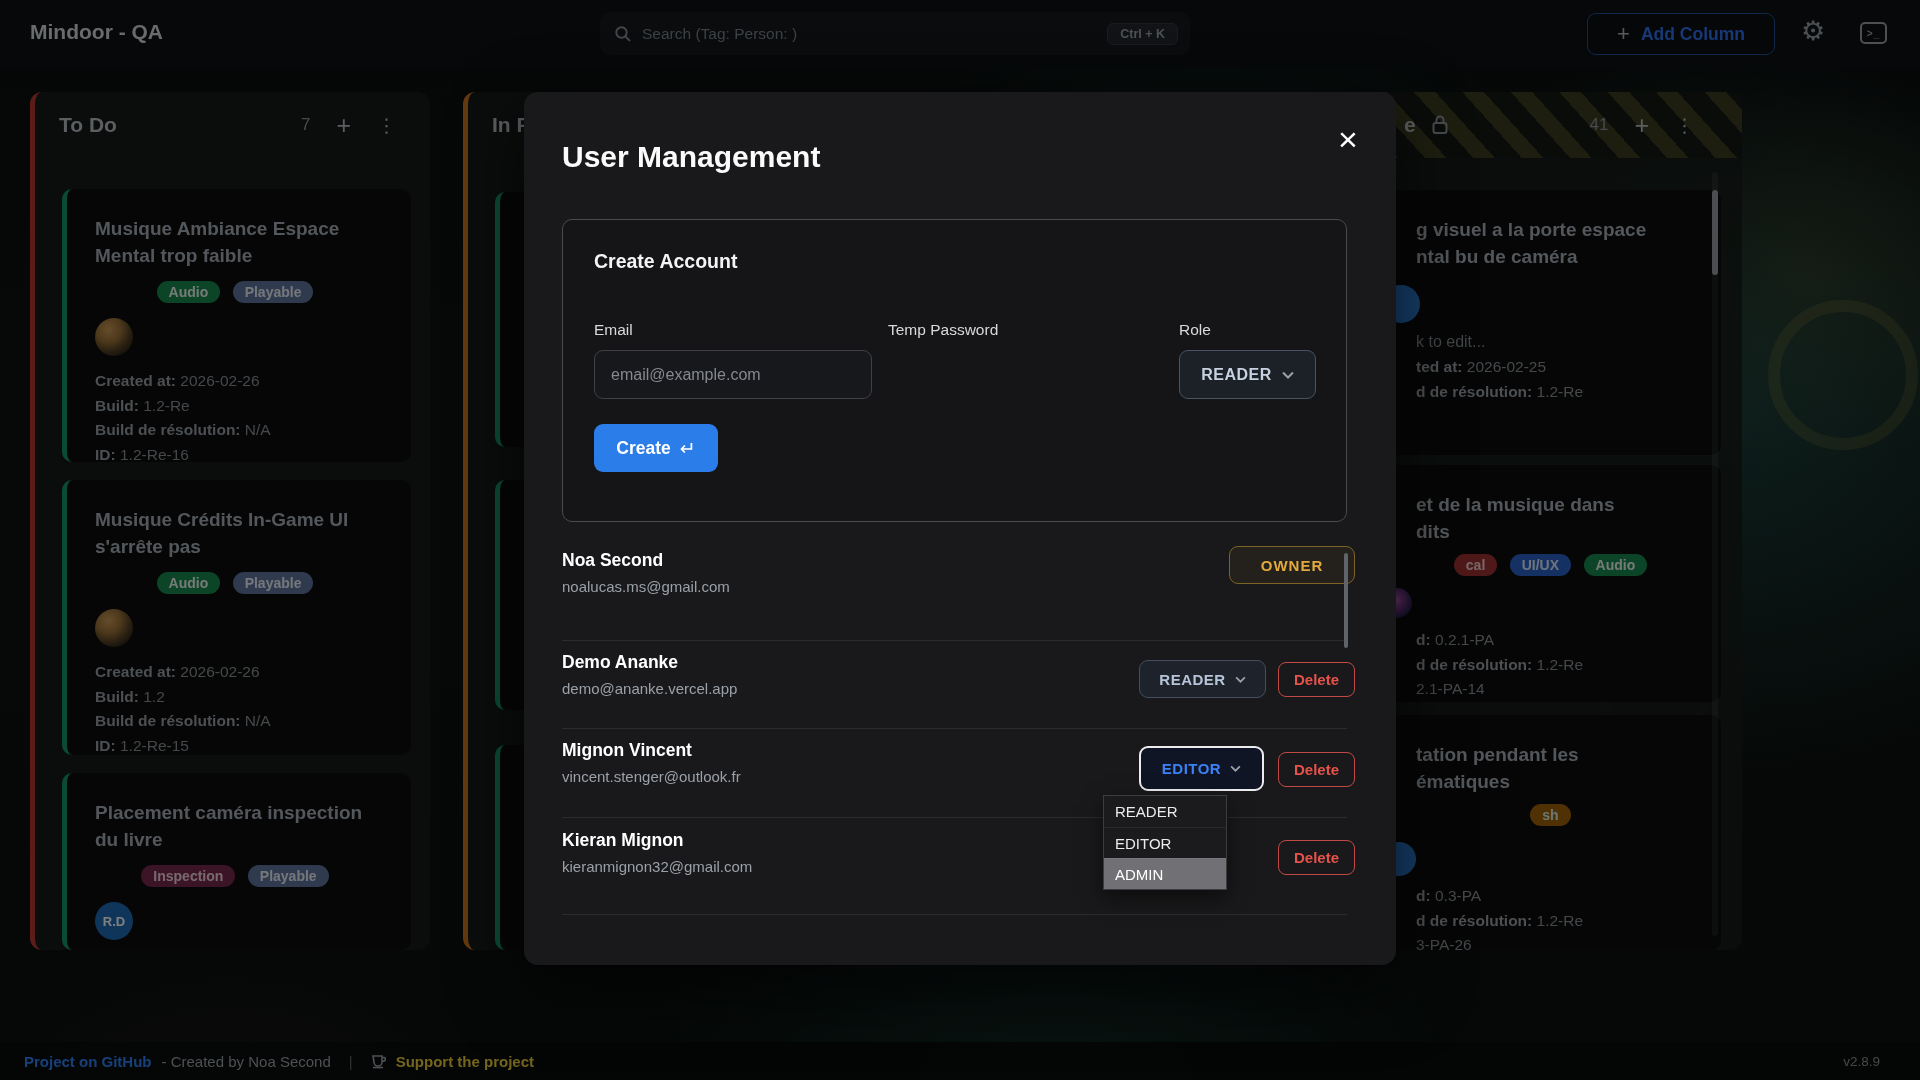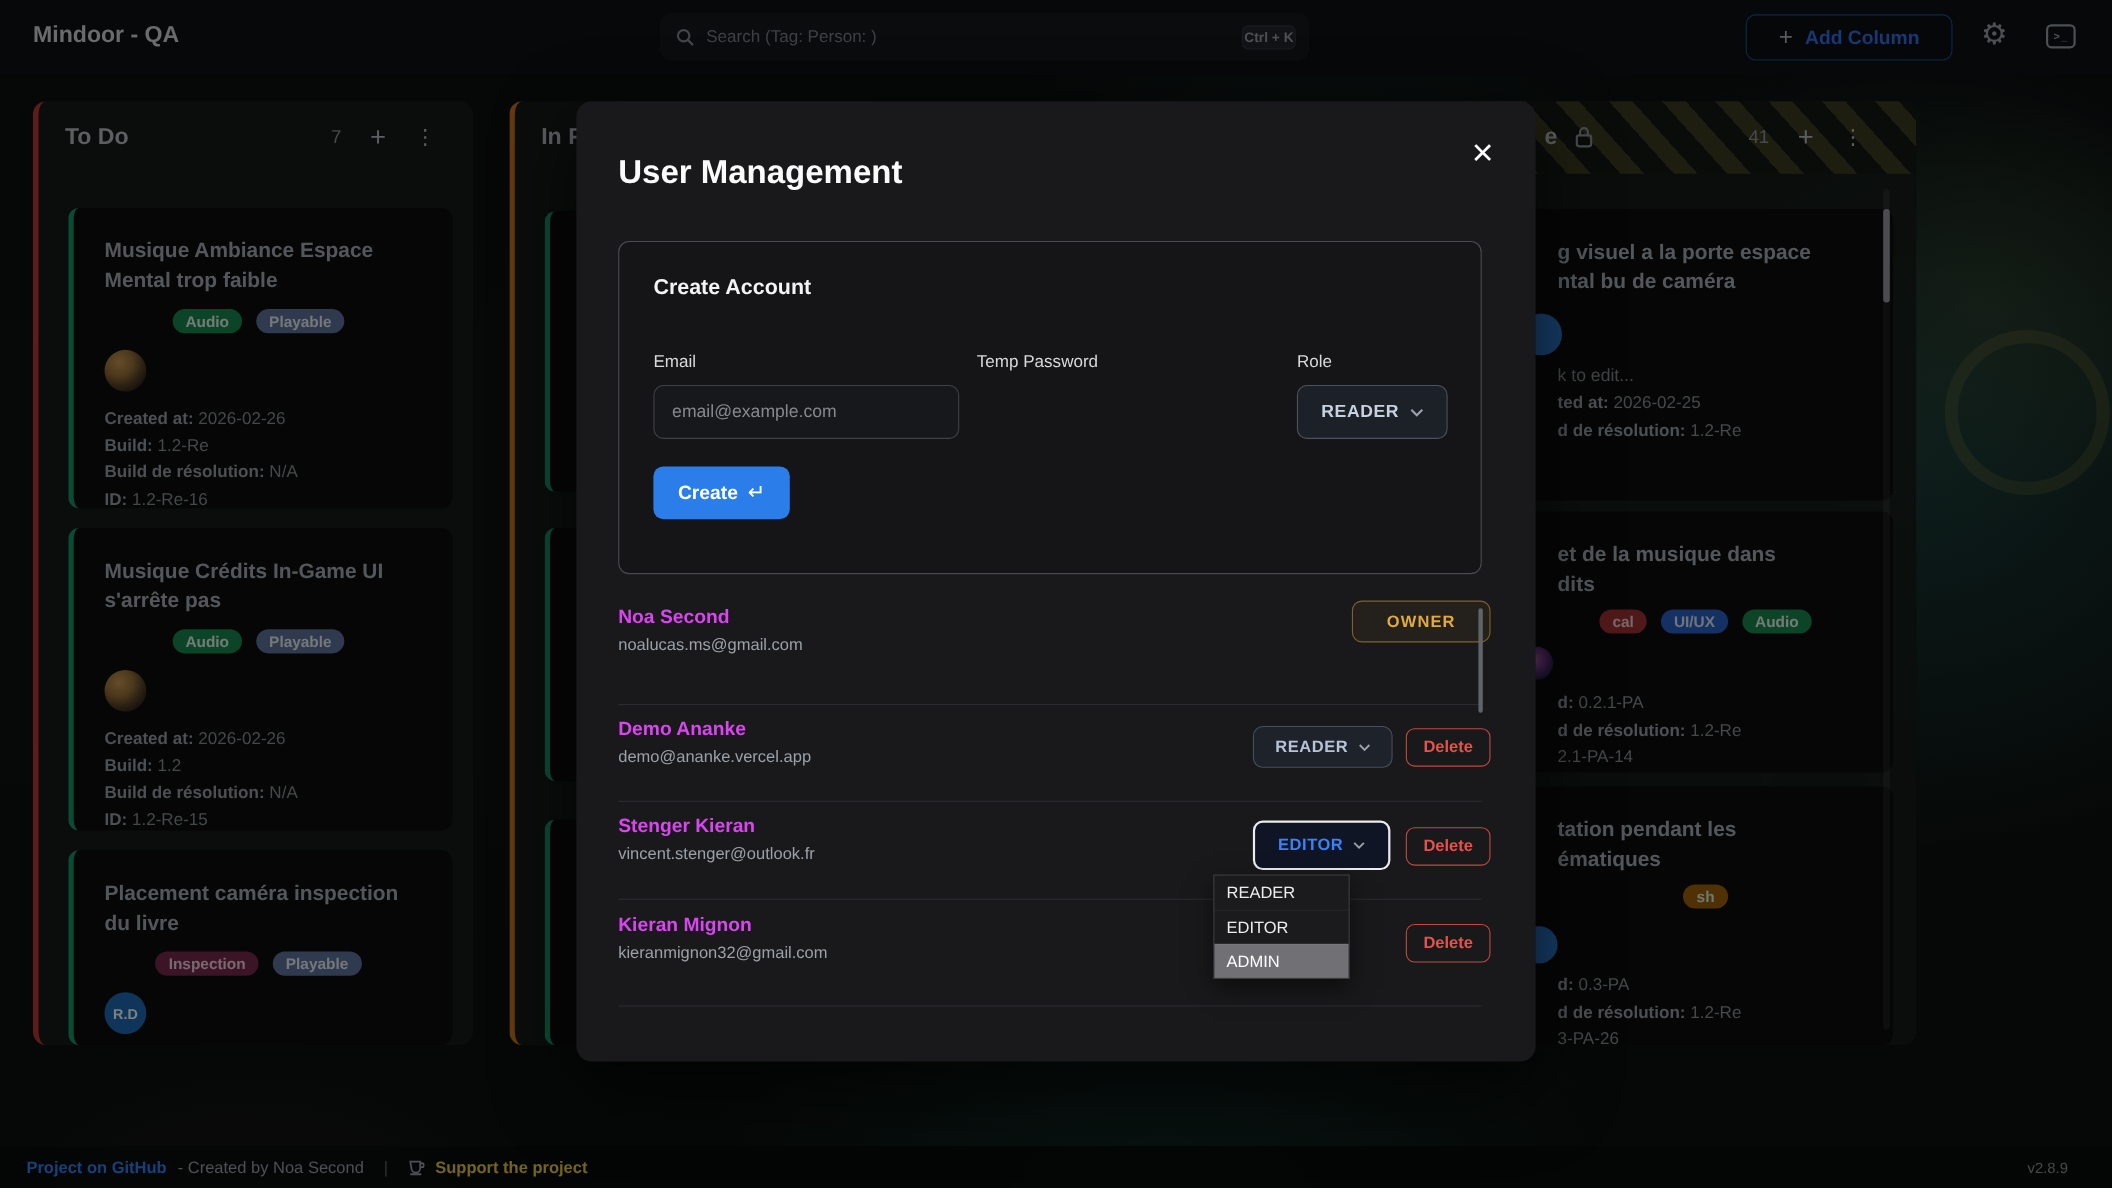--- a/index.html
+++ b/index.html
@@ -25,7 +25,7 @@
   .search { position:absolute; left:600px; top:12px; width:590px; height:43px; border-radius:10px;
     background:#14181c; display:flex; align-items:center; padding:0 12px 0 14px; gap:10px; }
   .search-ph { flex:1; color:#7b828a; font-size:15.5px; }
-  .kbd { background:#23272c; border:1px solid #34393f; border-radius:6px; padding:3px 1px;
+  .kbd { background:#23272c; border:1px solid #34393f; border-radius:6px; padding:3px 12px;
     font-size:12.5px; font-weight:bold; color:#9aa1a8; }
   .add-col { position:absolute; left:1587px; top:13px; width:188px; height:42px; border:1.5px solid #1d4f94;
     border-radius:9px; display:flex; align-items:center; justify-content:center; gap:11px;

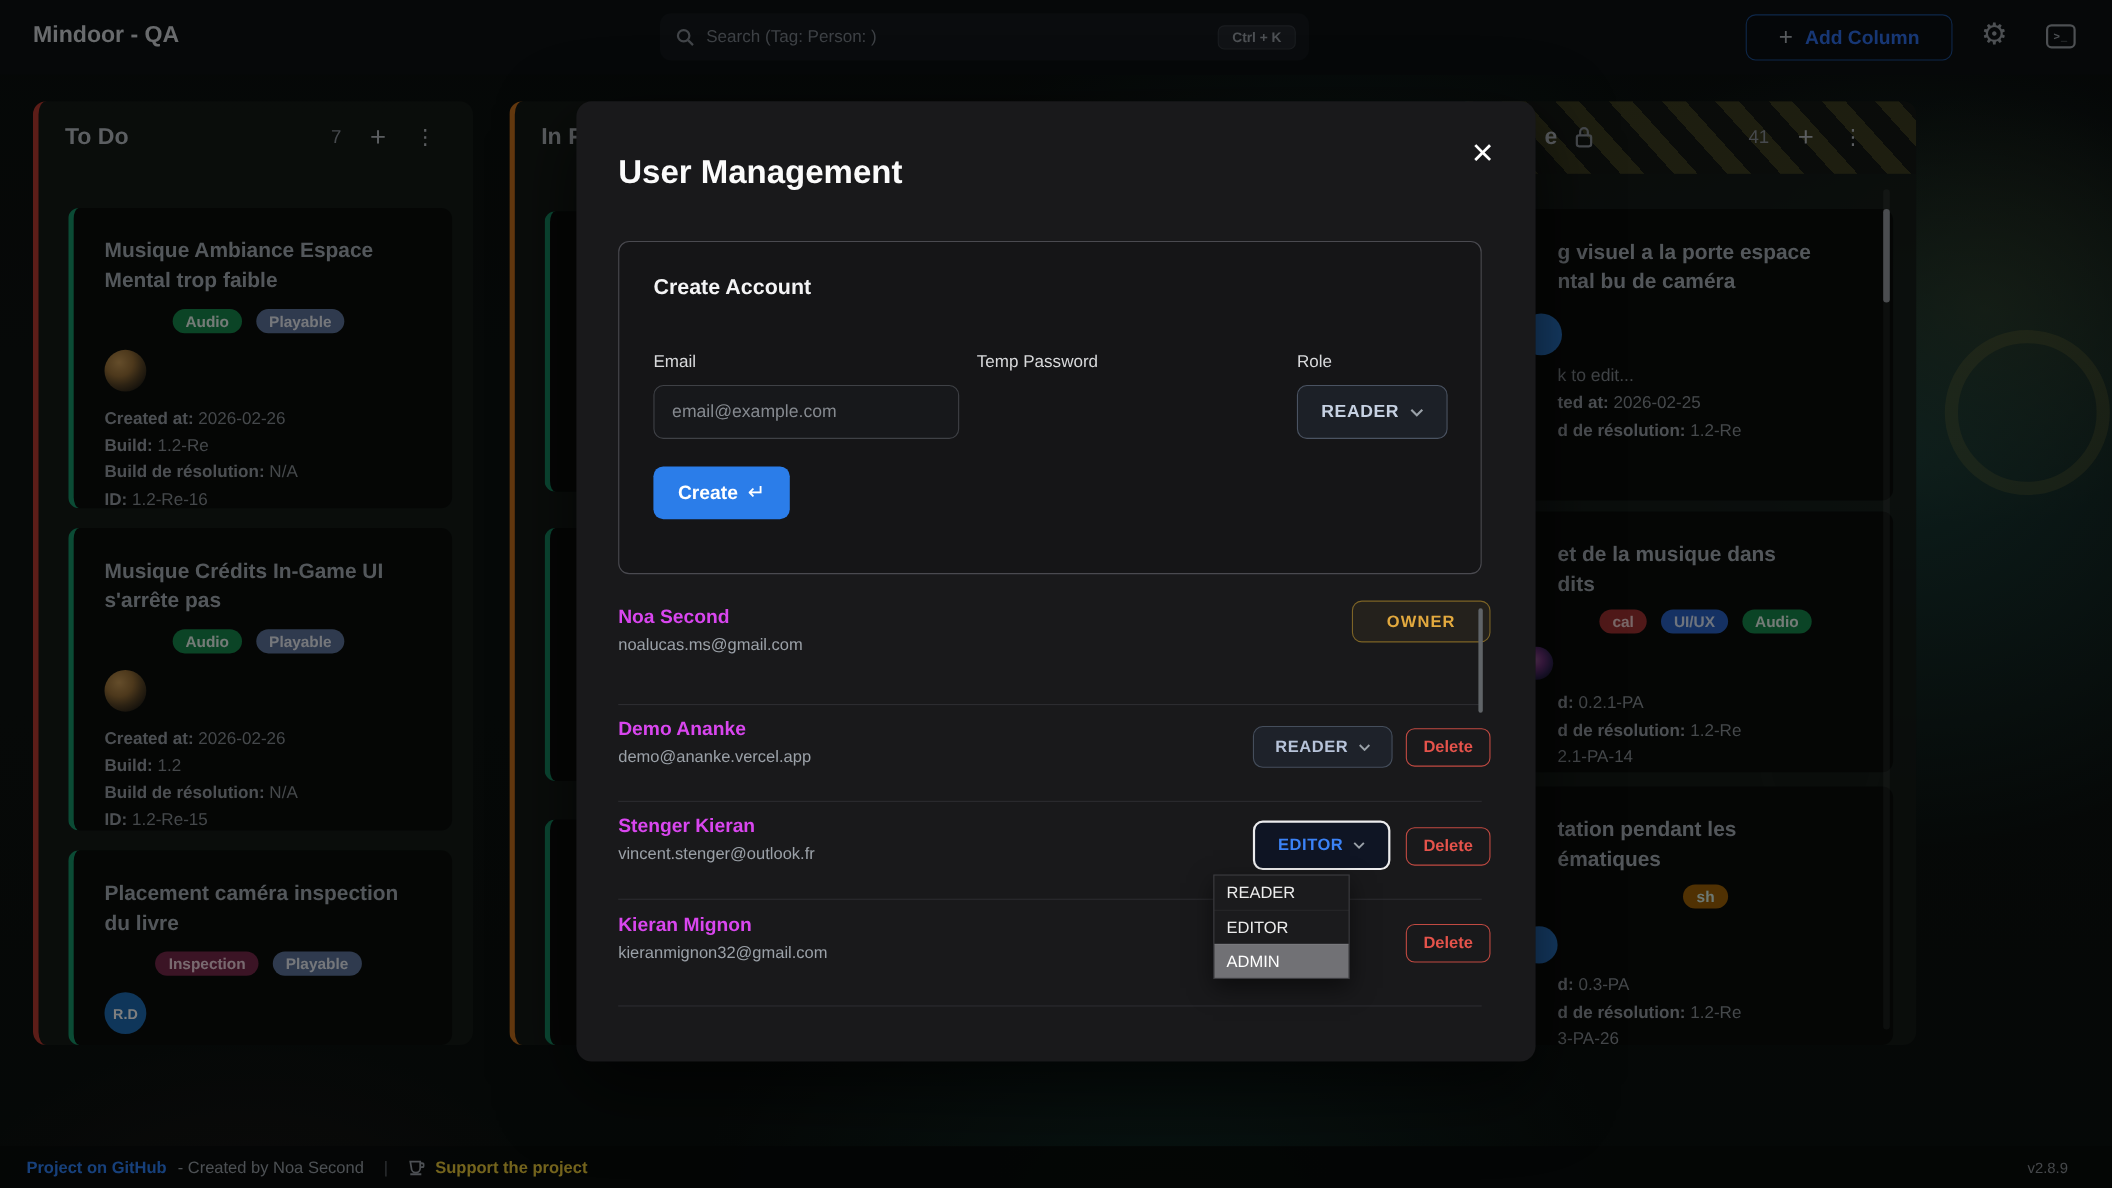--- a/index.html
+++ b/index.html
@@ -110,7 +110,7 @@
   .create-btn .ret { font-weight:normal; font-size:19px; }
 
   .urow { position:absolute; left:38px; width:785px; }
-  .uname { font-size:17.5px; font-weight:bold; color:#d946ef; }
+  .uname { font-size:17.5px; font-weight:bold; color:#ffffff; }
   .uemail { margin-top:7px; font-size:15px; color:#9ba1a8; }
   .divider { position:absolute; left:38px; width:785px; height:1px; background:#2c2c30; }
   .owner-badge { position:absolute; left:667px; top:-4px; width:126px; height:38px; border:1.5px solid #7d6426;

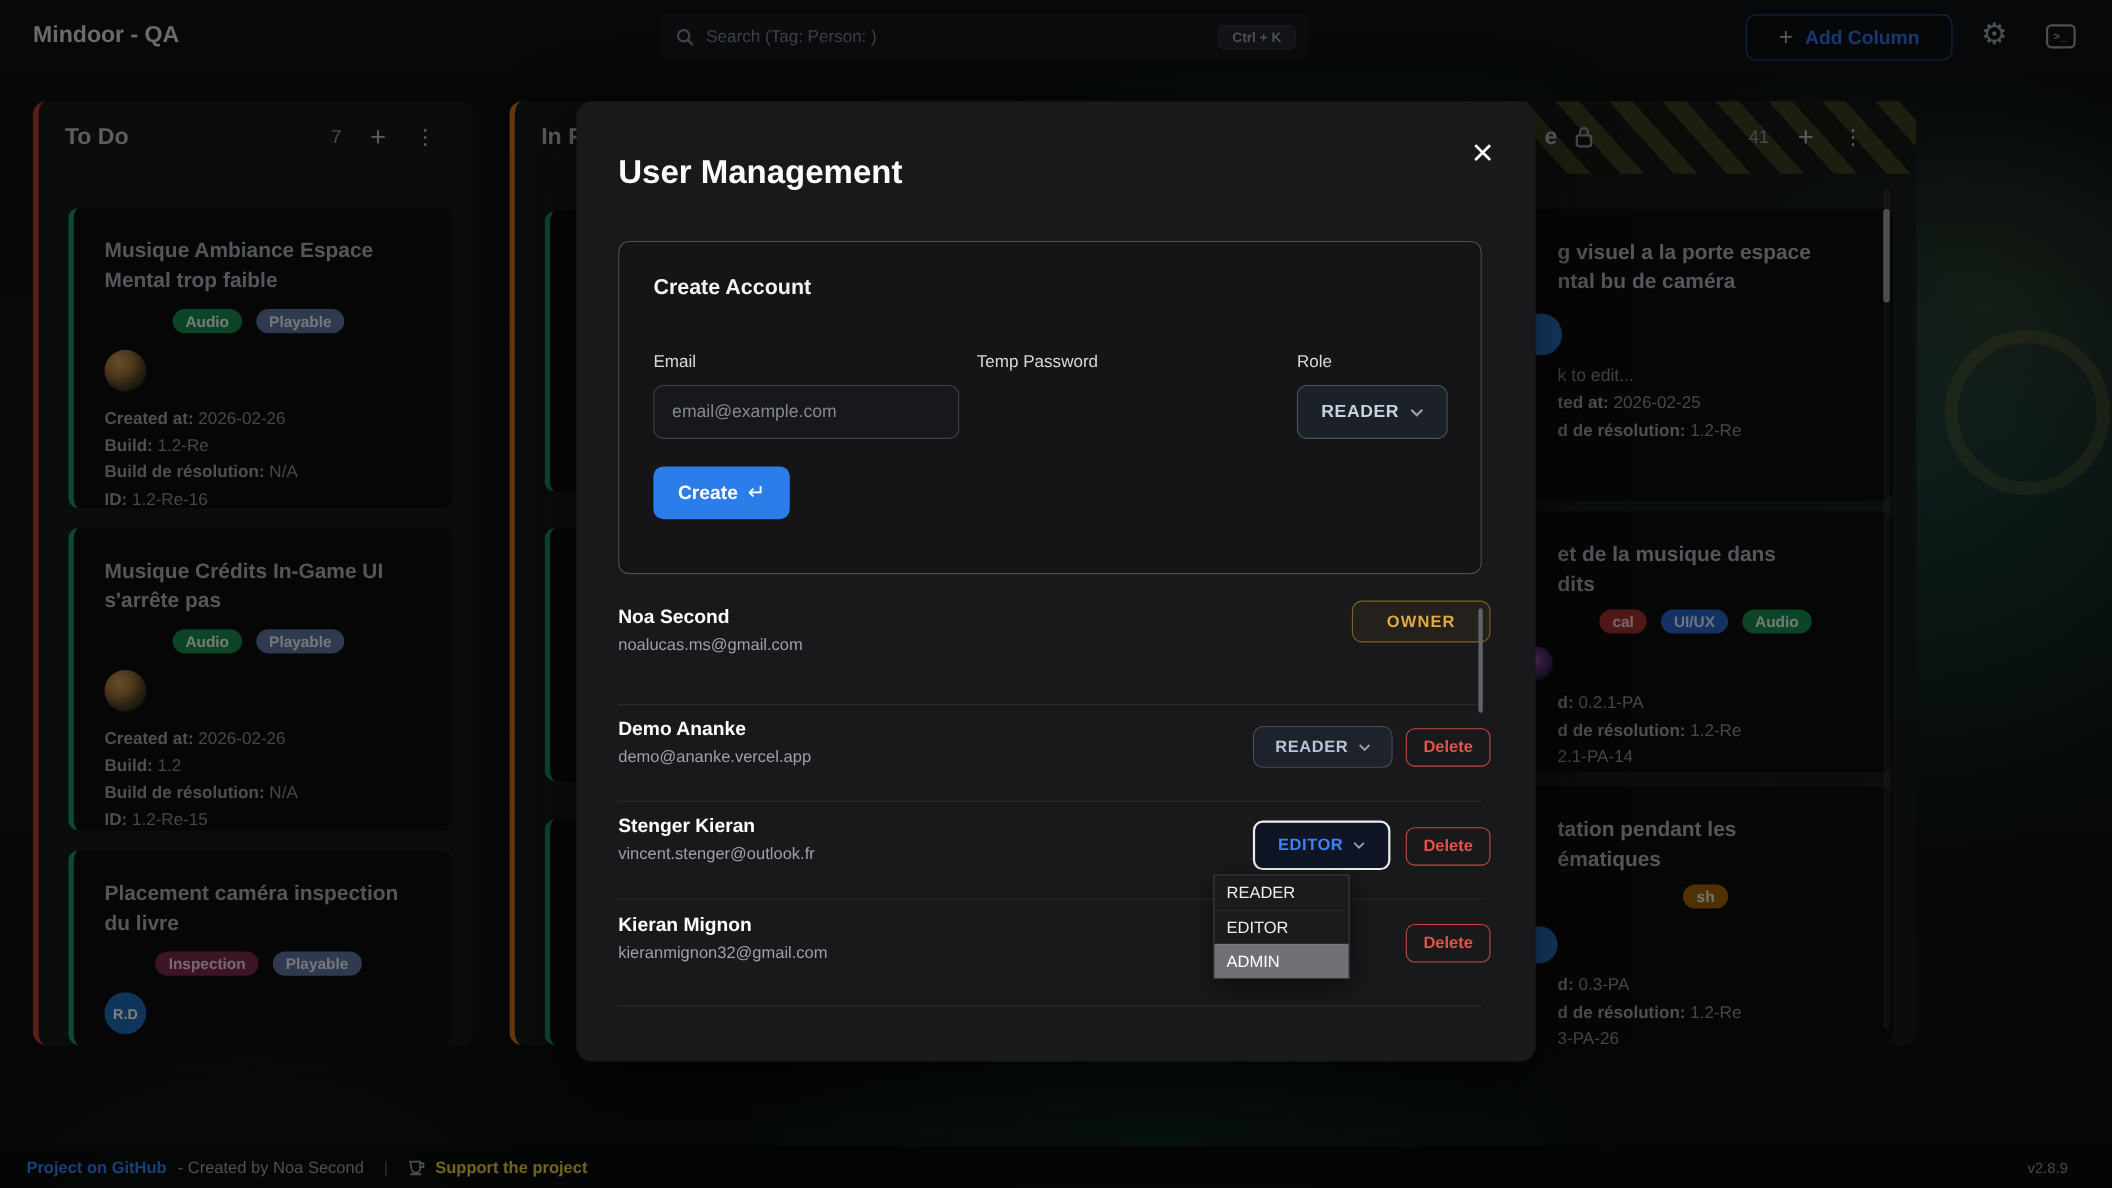--- a/index.html
+++ b/index.html
@@ -358,7 +358,7 @@
     <div class="divider" style="top:636px;"></div>
 
     <div class="urow" style="top:648px;">
-      <div class="uname">Stenger Kieran</div>
+      <div class="uname">Mignon Vincent</div>
       <div class="uemail">vincent.stenger@outlook.fr</div>
       <div class="mini-select focused" style="top:6px;">
         <span>EDITOR</span>

